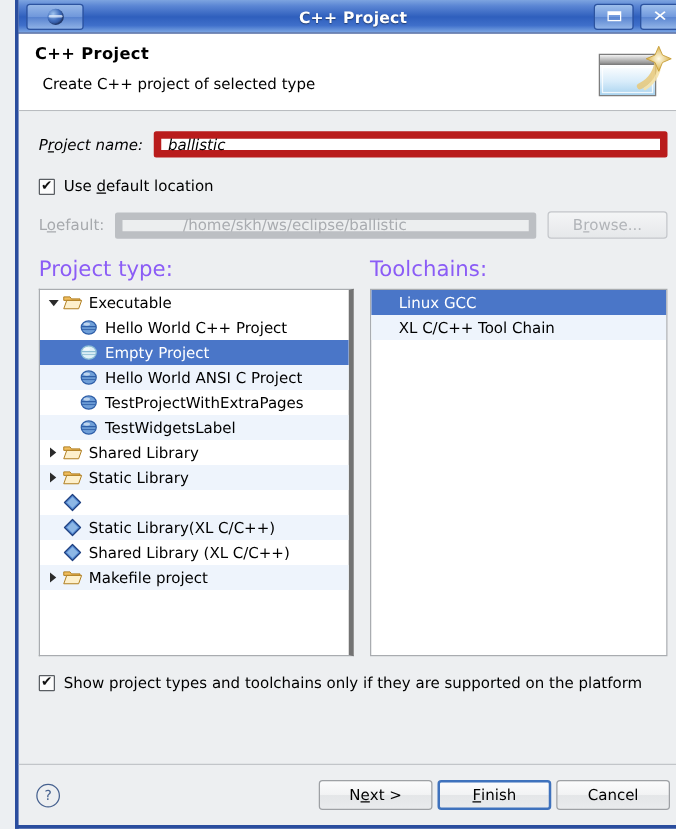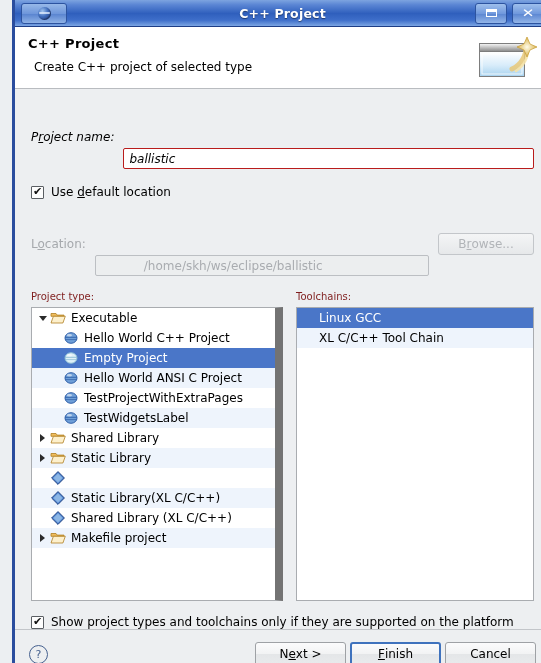--- a/index.html
+++ b/index.html
@@ -151,13 +151,12 @@
     height: 21px;
     box-sizing: border-box;
     background: #ffffff;
-    border: 1px solid #b91c1c;
+    border: 6px solid #b91c1c;
     border-radius: 2px;
     padding: 0 5px;
     display: flex; align-items: center;
     font-size: 12px;
     color: #000;
-    margin-top: 43px;
   }
 
   .row-check {

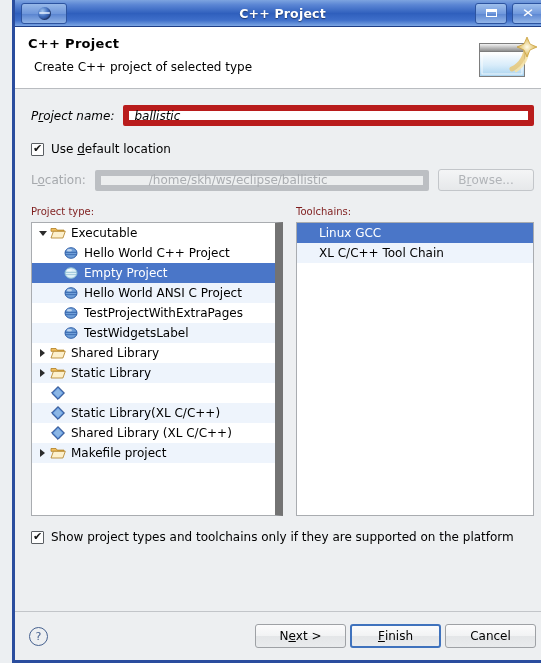--- a/index.html
+++ b/index.html
@@ -378,7 +378,7 @@
     </div>
 
     <div class="row-location">
-      <span class="label disabled"><span>L</span><span class="mn">o</span><span>cation:</span></span>
+      <span class="label disabled"><span>L</span><span class="mn">o</span><span>efault:</span></span>
       <div class="textfield disabled">
         <span>/home/skh/ws/eclipse/ballistic</span>
       </div>

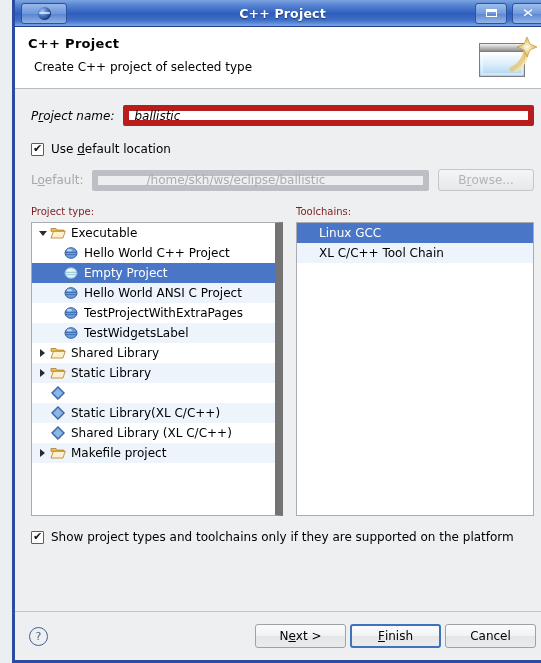--- a/index.html
+++ b/index.html
@@ -212,8 +212,8 @@
   .pane-left  { width: 252px; flex: 0 0 252px; }
   .pane-right { flex: 1 1 auto; }
   .pane-label {
-    font-size: 10px;
-    color: #7f1d1d;
+    font-size: 17px;
+    color: #8b5cf6;
     margin-bottom: 5px;
   }
   .listbox {

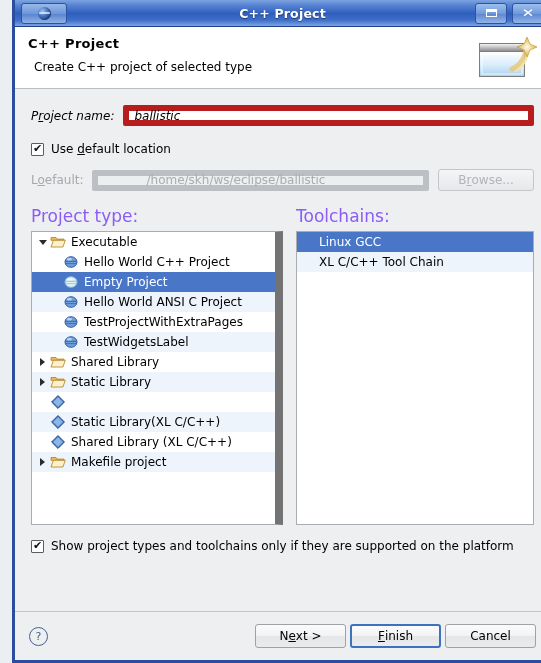--- a/index.html
+++ b/index.html
@@ -224,7 +224,7 @@
     overflow: hidden;
     position: relative;
   }
-  .listbox.left { border-right: 8px solid #737373; }
+  .listbox.left { border-right: 4px solid #737373; }
 
   .trow {
     height: 20px;

